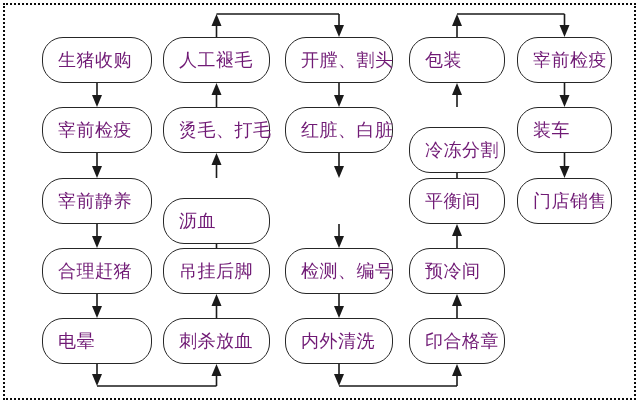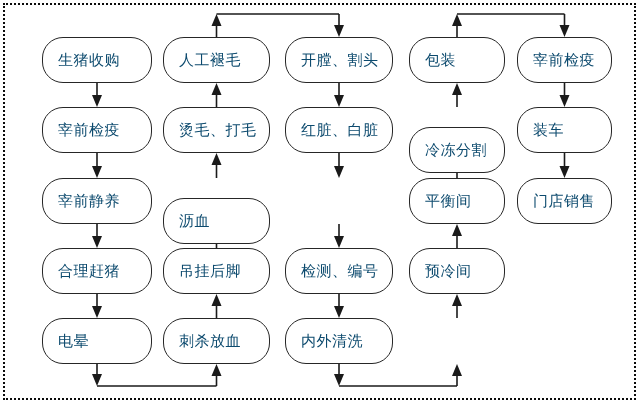--- a/index.html
+++ b/index.html
@@ -45,9 +45,9 @@
     display: flex;
     align-items: center;
     padding-left: 15px;
-    font-size: 15px;
+    font-size: 18px;
     line-height: 1;
-    color: #0c4a6e;
+    color: #701a75;
     white-space: nowrap;
     letter-spacing: 0.5px;
   }

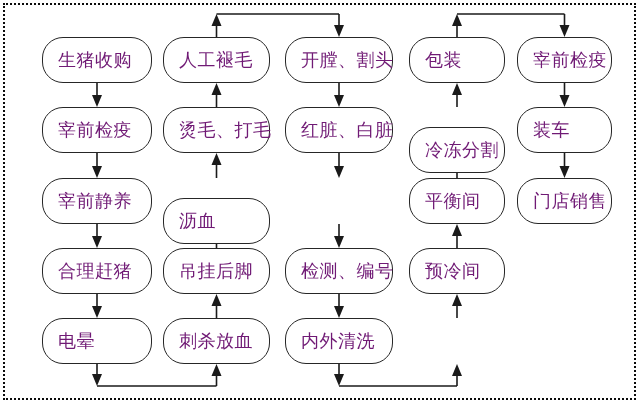--- a/index.html
+++ b/index.html
@@ -133,6 +133,7 @@
       <div class="node" style="left: 409px; top: 107px; width: 96px; height: 46px; margin-top: 20px;">冷冻分割</div>
       <div class="node" style="left: 409px; top: 178px; width: 96px; height: 46px;">平衡间</div>
       <div class="node" style="left: 409px; top: 248px; width: 96px; height: 46px;">预冷间</div>
+      <div class="node" style="left: 409px; top: 318px; width: 96px; height: 46px;">印合格章</div>
       <div class="node" style="left: 517px; top: 37px; width: 95px; height: 46px;">宰前检疫</div>
       <div class="node" style="left: 517px; top: 107px; width: 95px; height: 46px;">装车</div>
       <div class="node" style="left: 517px; top: 178px; width: 95px; height: 46px;">门店销售</div>

